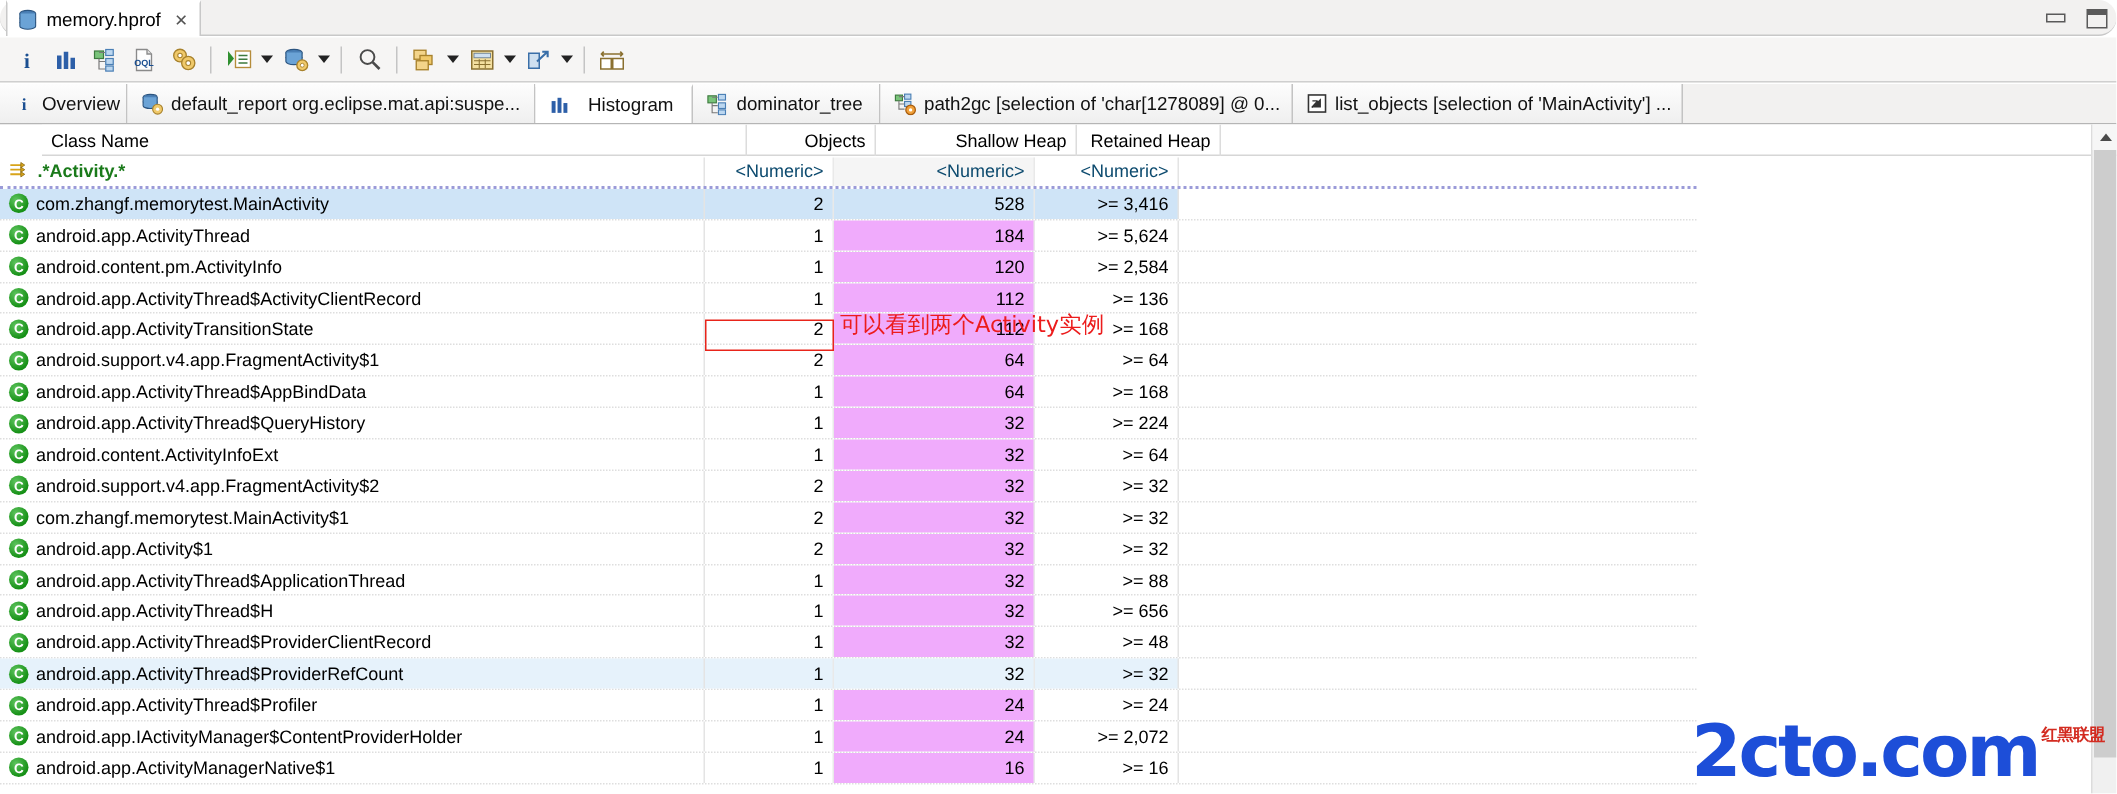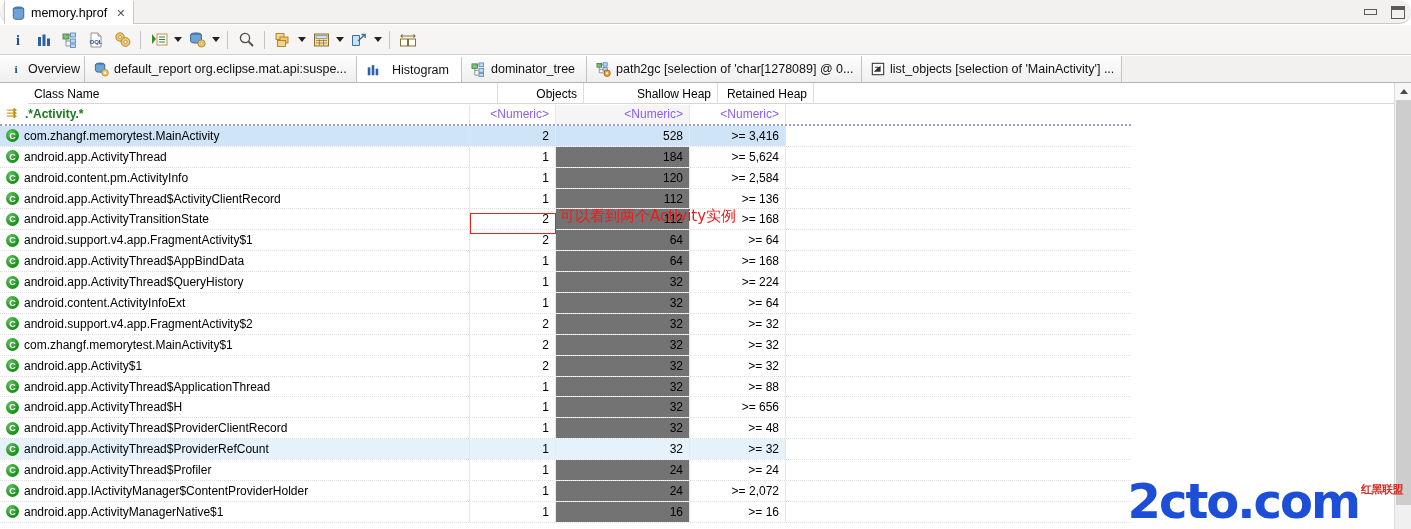--- a/index.html
+++ b/index.html
@@ -134,7 +134,7 @@
 
   
   .trow.filter { border-bottom: 2px dotted #9b9bd8; }
-  .trow.filter .td { color: #8b5cf6; }
+  .trow.filter .td { color: #0c4a6e; }
   .trow.filter .td.c0 { color: #1a7a1a; font-weight: bold; }
   .trow.filter .td.c2 { background: #f5f5f5; }
 

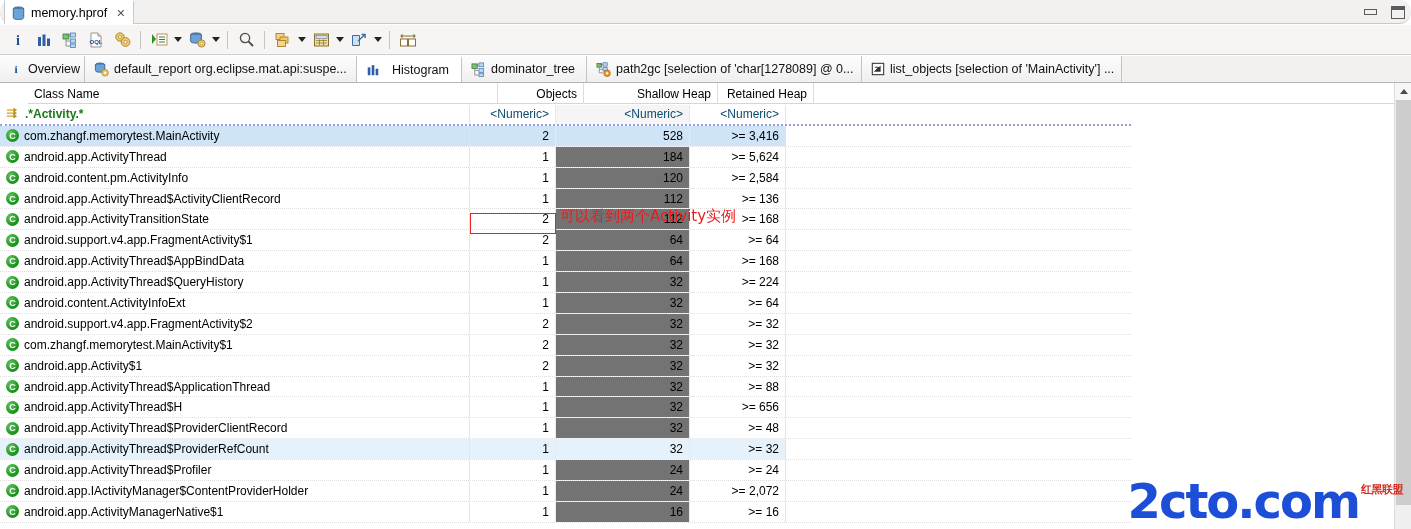--- a/index.html
+++ b/index.html
@@ -129,7 +129,7 @@
   }
   .td.c0 { width: 470px; justify-content: flex-start; gap: 5px; border-right: 1px solid #e4e4e4; }
   .td.c1 { width: 86px; justify-content: flex-end; border-right: 1px solid #e9e9e9; }
-  .td.c2 { width: 134px; justify-content: flex-end; background: #737373; border-right: 1px solid #e9e9e9; }
+  .td.c2 { width: 134px; justify-content: flex-end; background: #f0abfc; border-right: 1px solid #e9e9e9; }
   .td.c3 { width: 96px; justify-content: flex-end; border-right: 1px solid #e4e4e4; }
 
   

